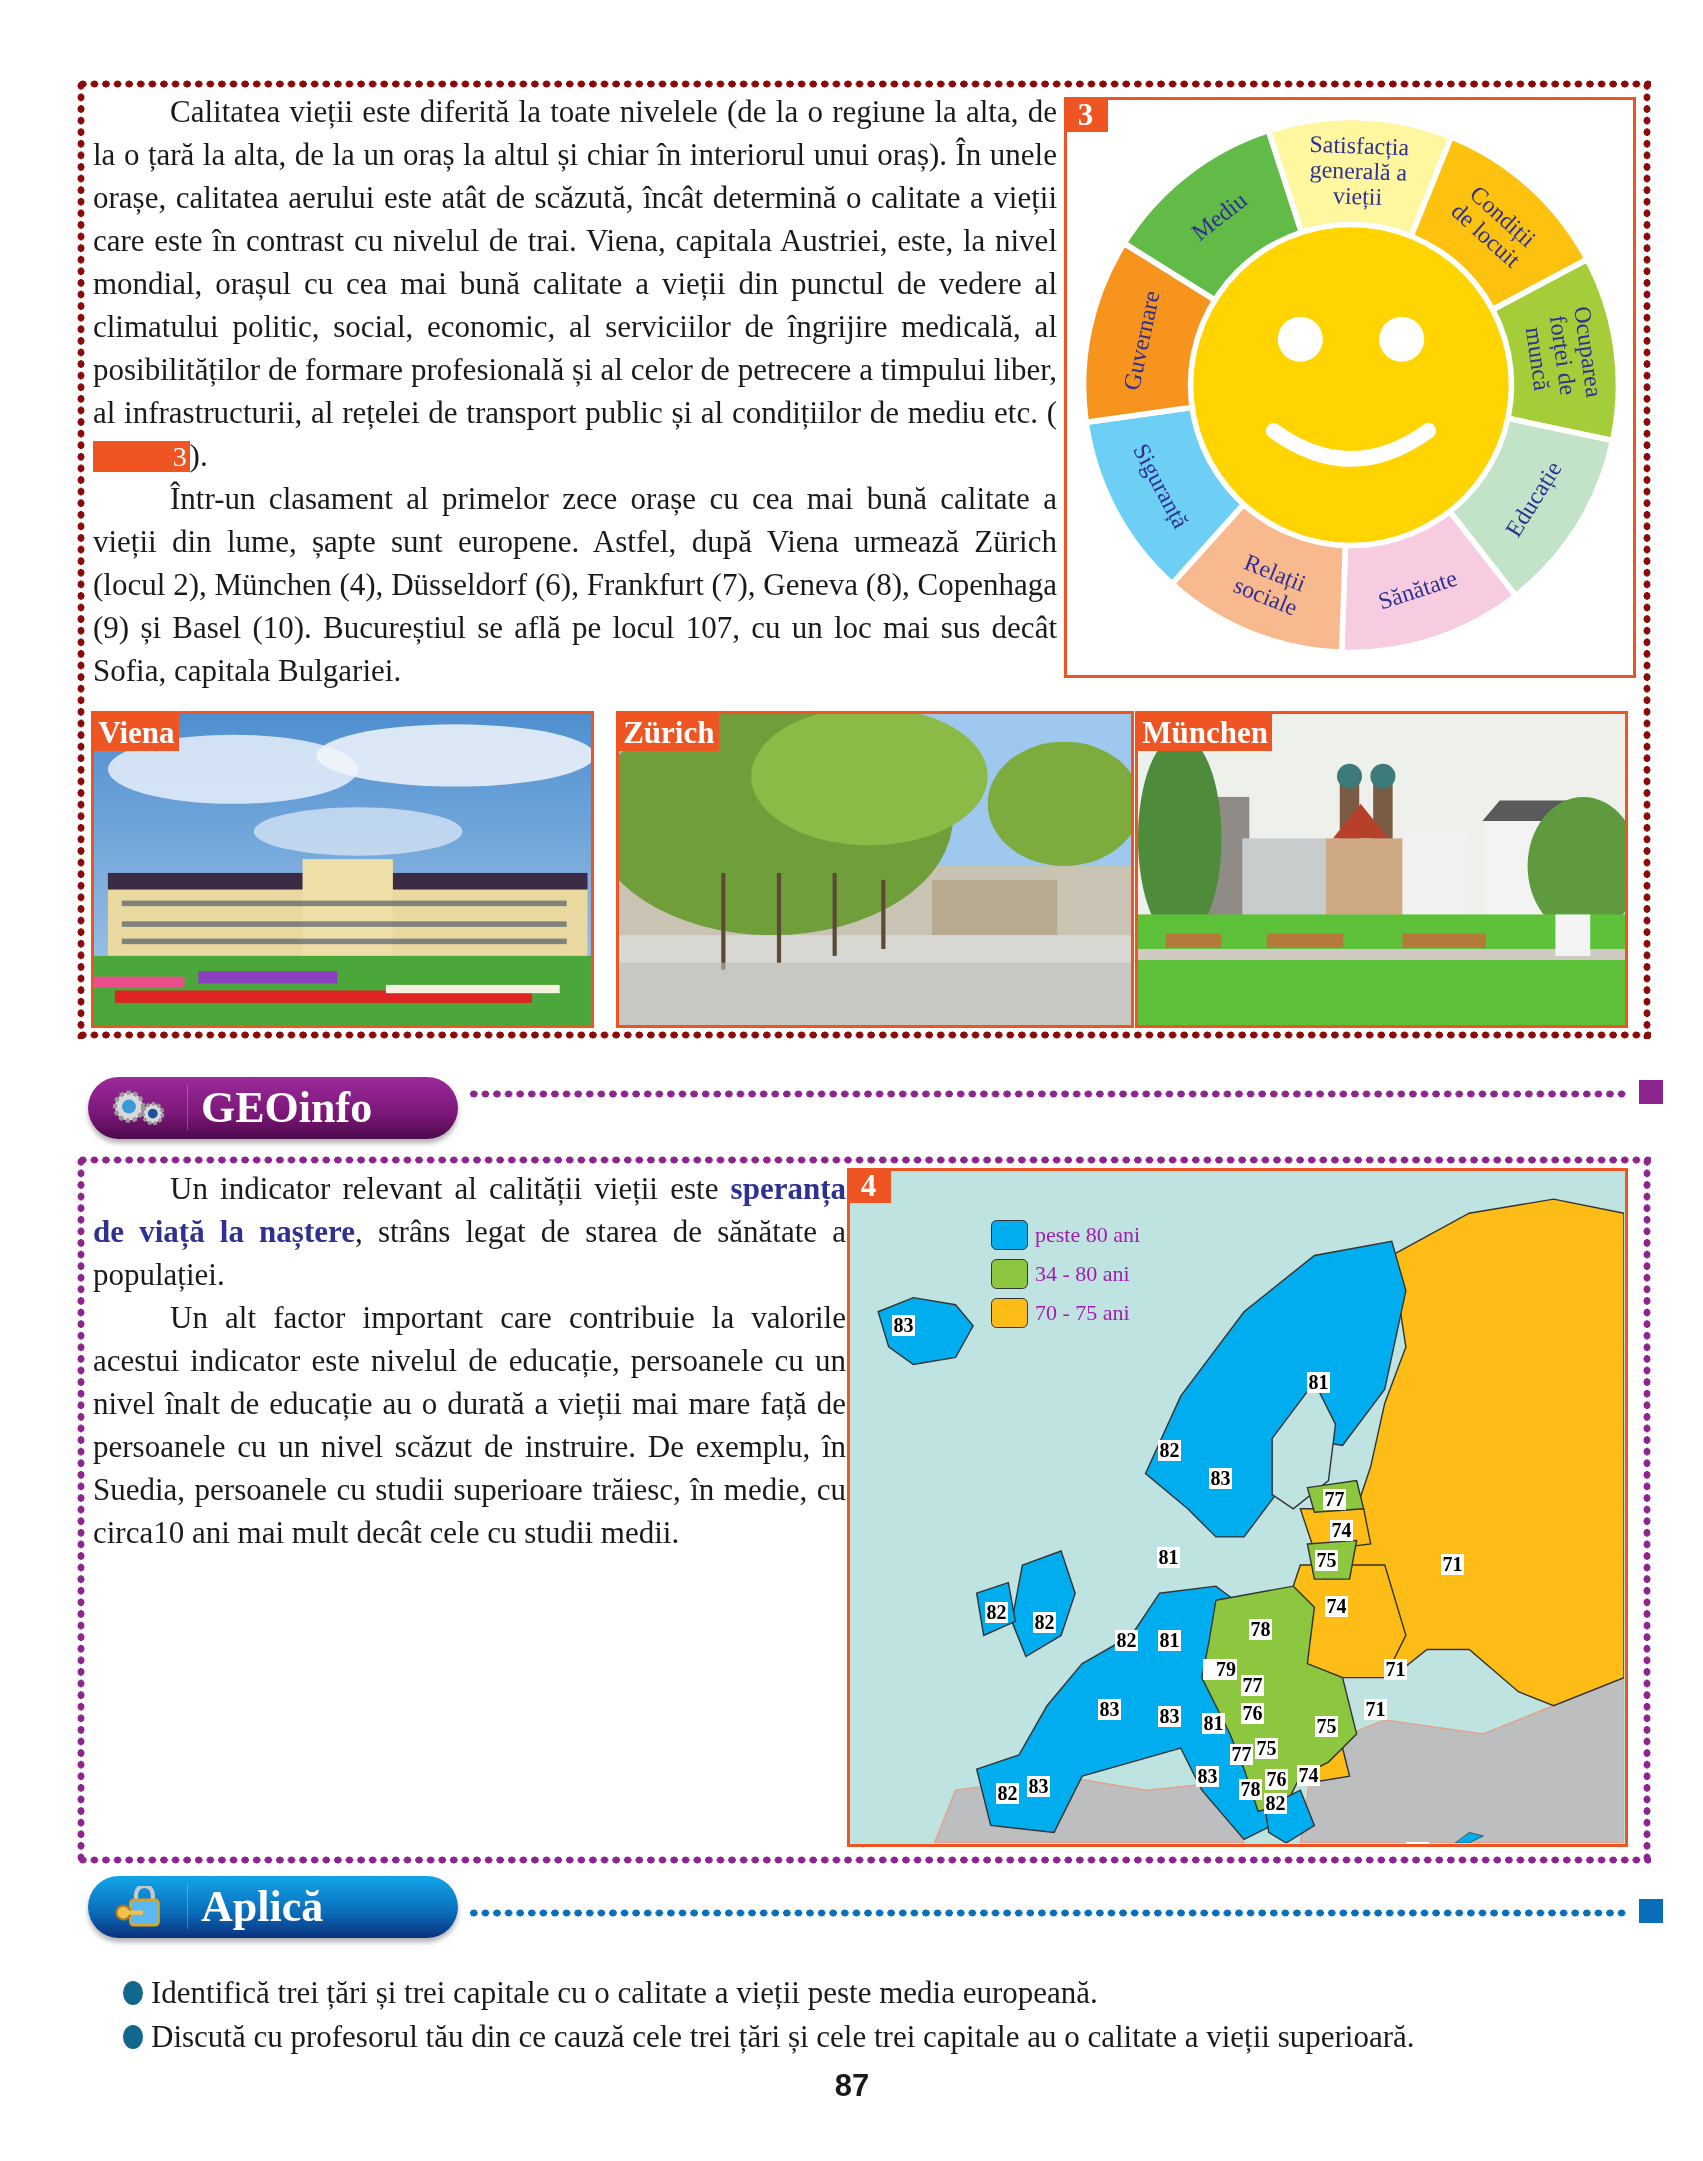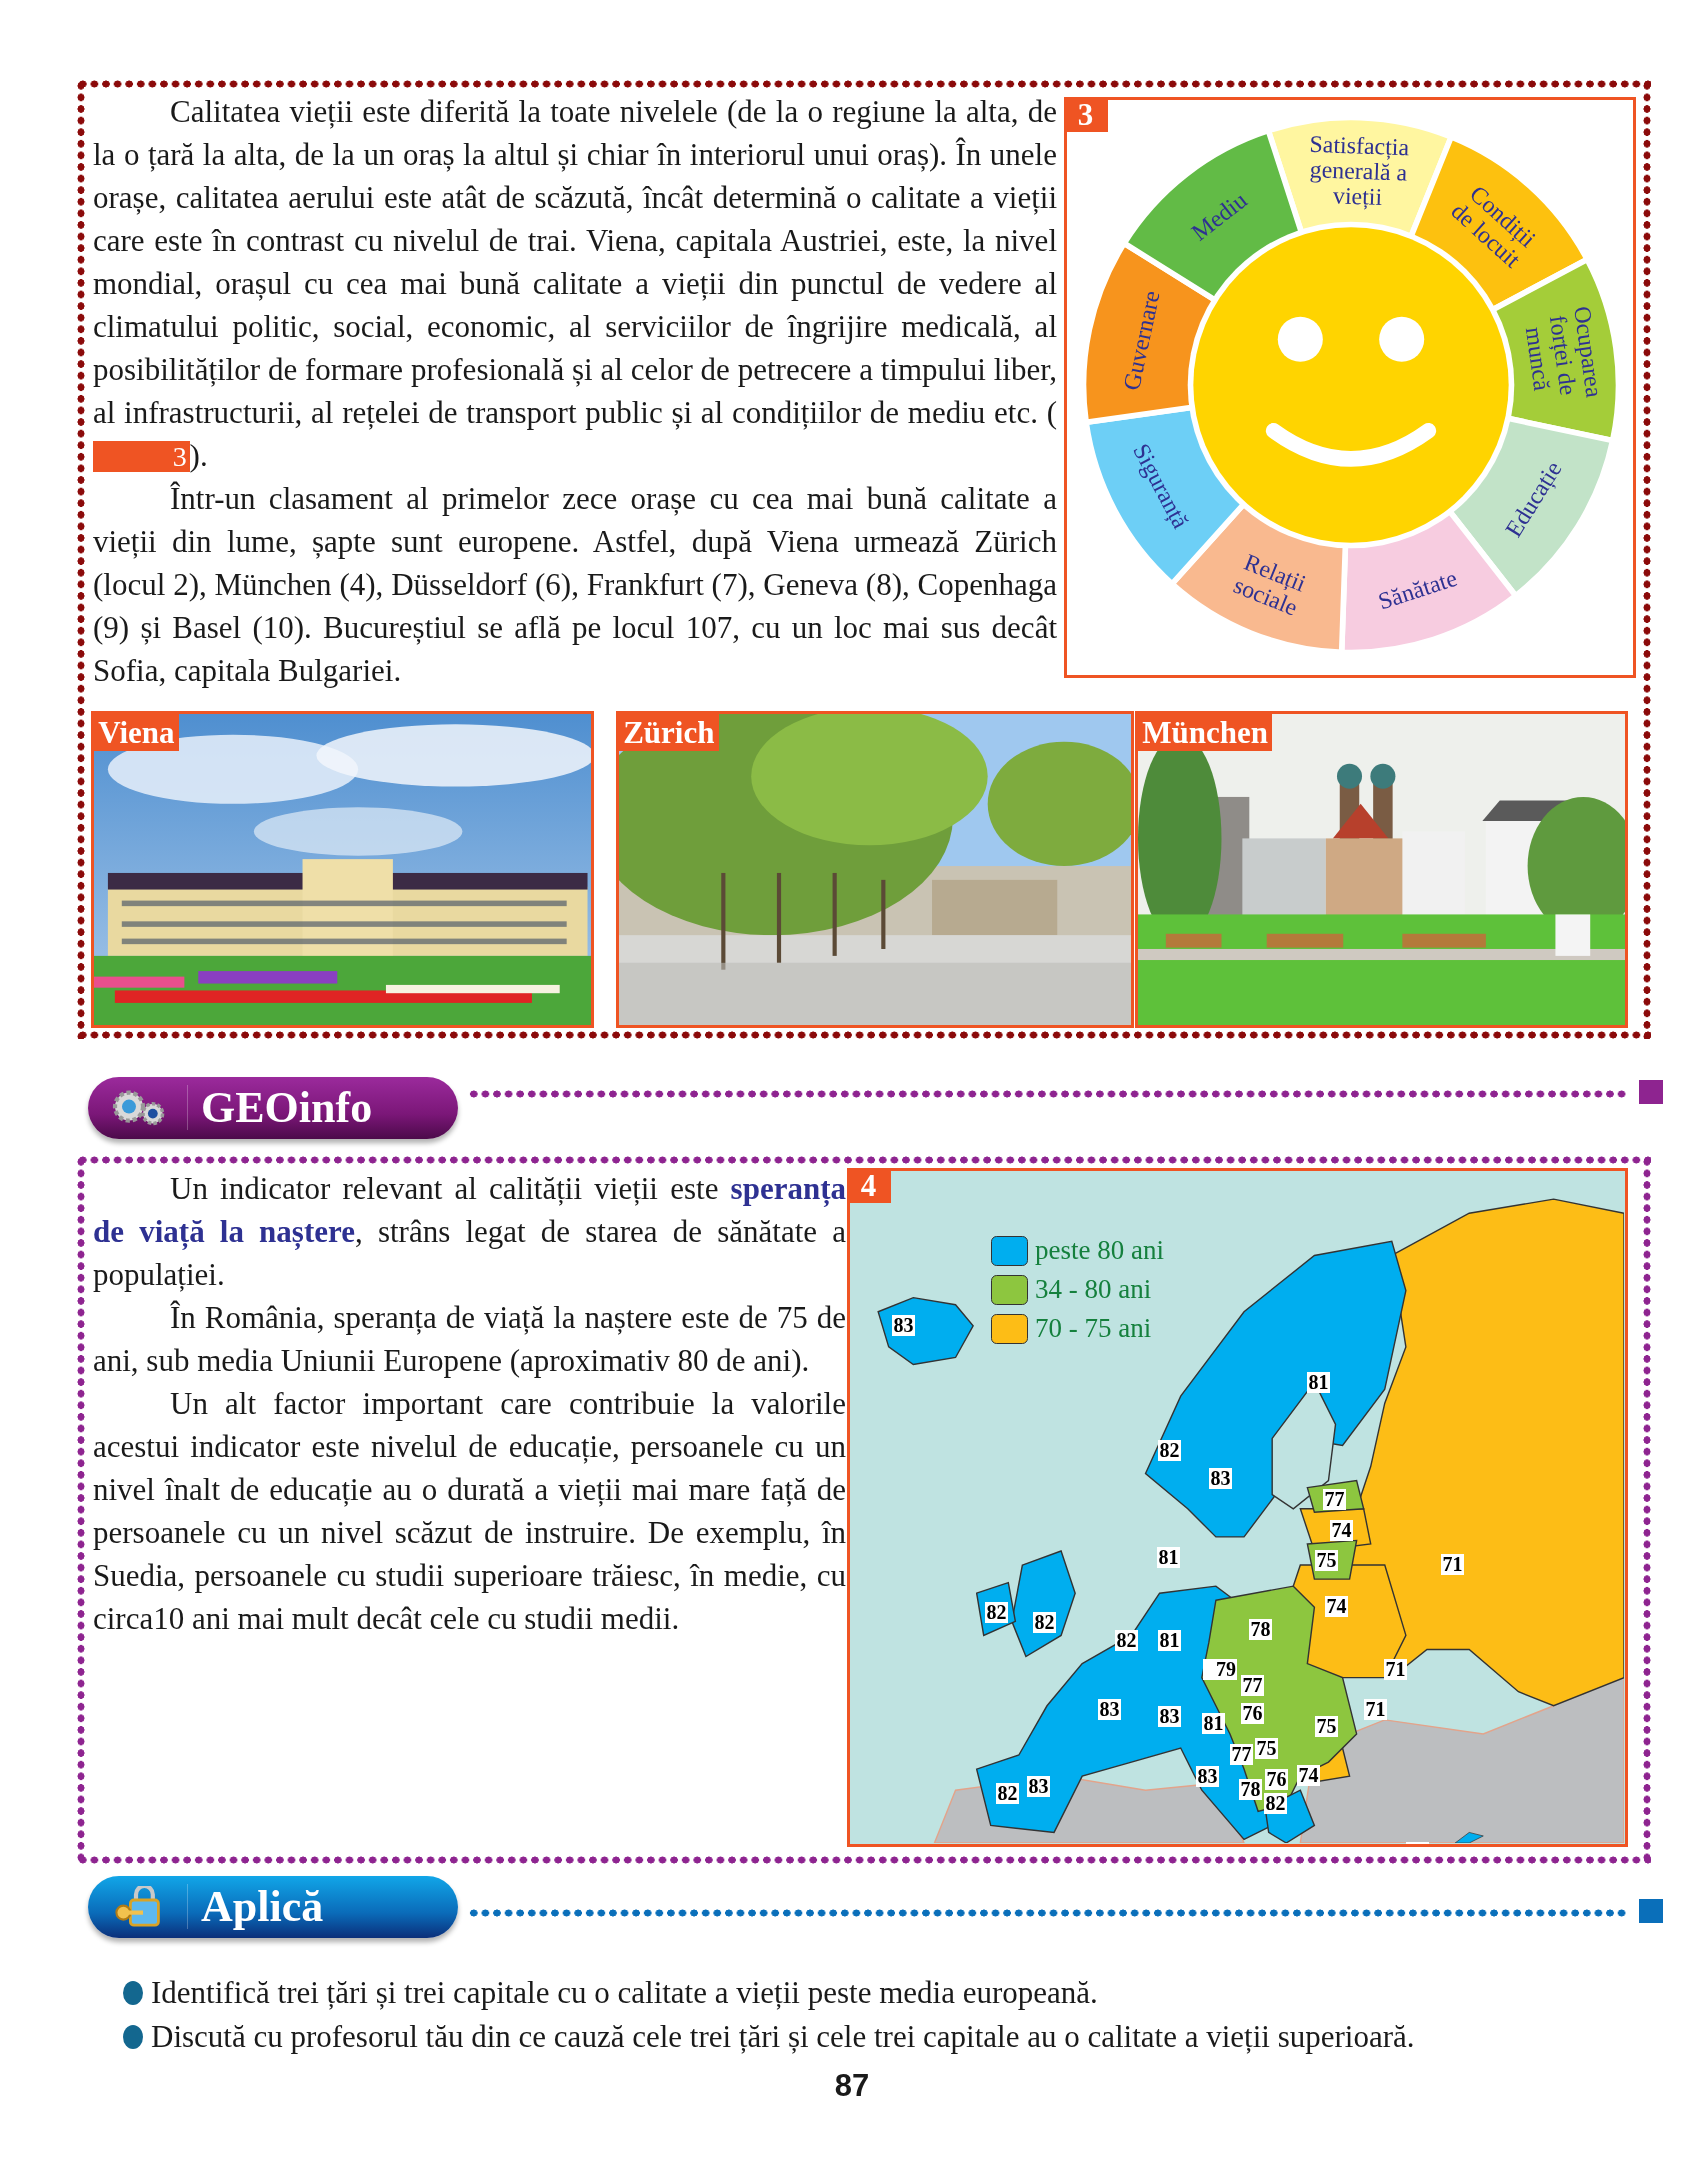--- a/index.html
+++ b/index.html
@@ -60,7 +60,7 @@
   
   #fig4 { position: absolute; left: 847px; top: 1168px; width: 781px; height: 679px; border: 3.5px solid #ef5423; background: #bfe3e1; overflow: hidden; }
   #map { position: absolute; left: 0; top: 0; }
-  .legend { position: absolute; left: 141px; top: 60px; font-size: 27px; color: #15803d; }
+  .legend { position: absolute; left: 141px; top: 44px; font-size: 22px; color: #a21caf; }
   .legend-row { height: 39px; display: flex; align-items: center; }
   .legend-swatch { width: 37px; height: 30px; border-radius: 5.6px; border: 1.4px solid #333; margin-right: 7px; }
   .map-label { position: absolute; background: #fff; color: #000; font-weight: bold; font-size: 20px; line-height: 21px; padding: 0 1.4px; }

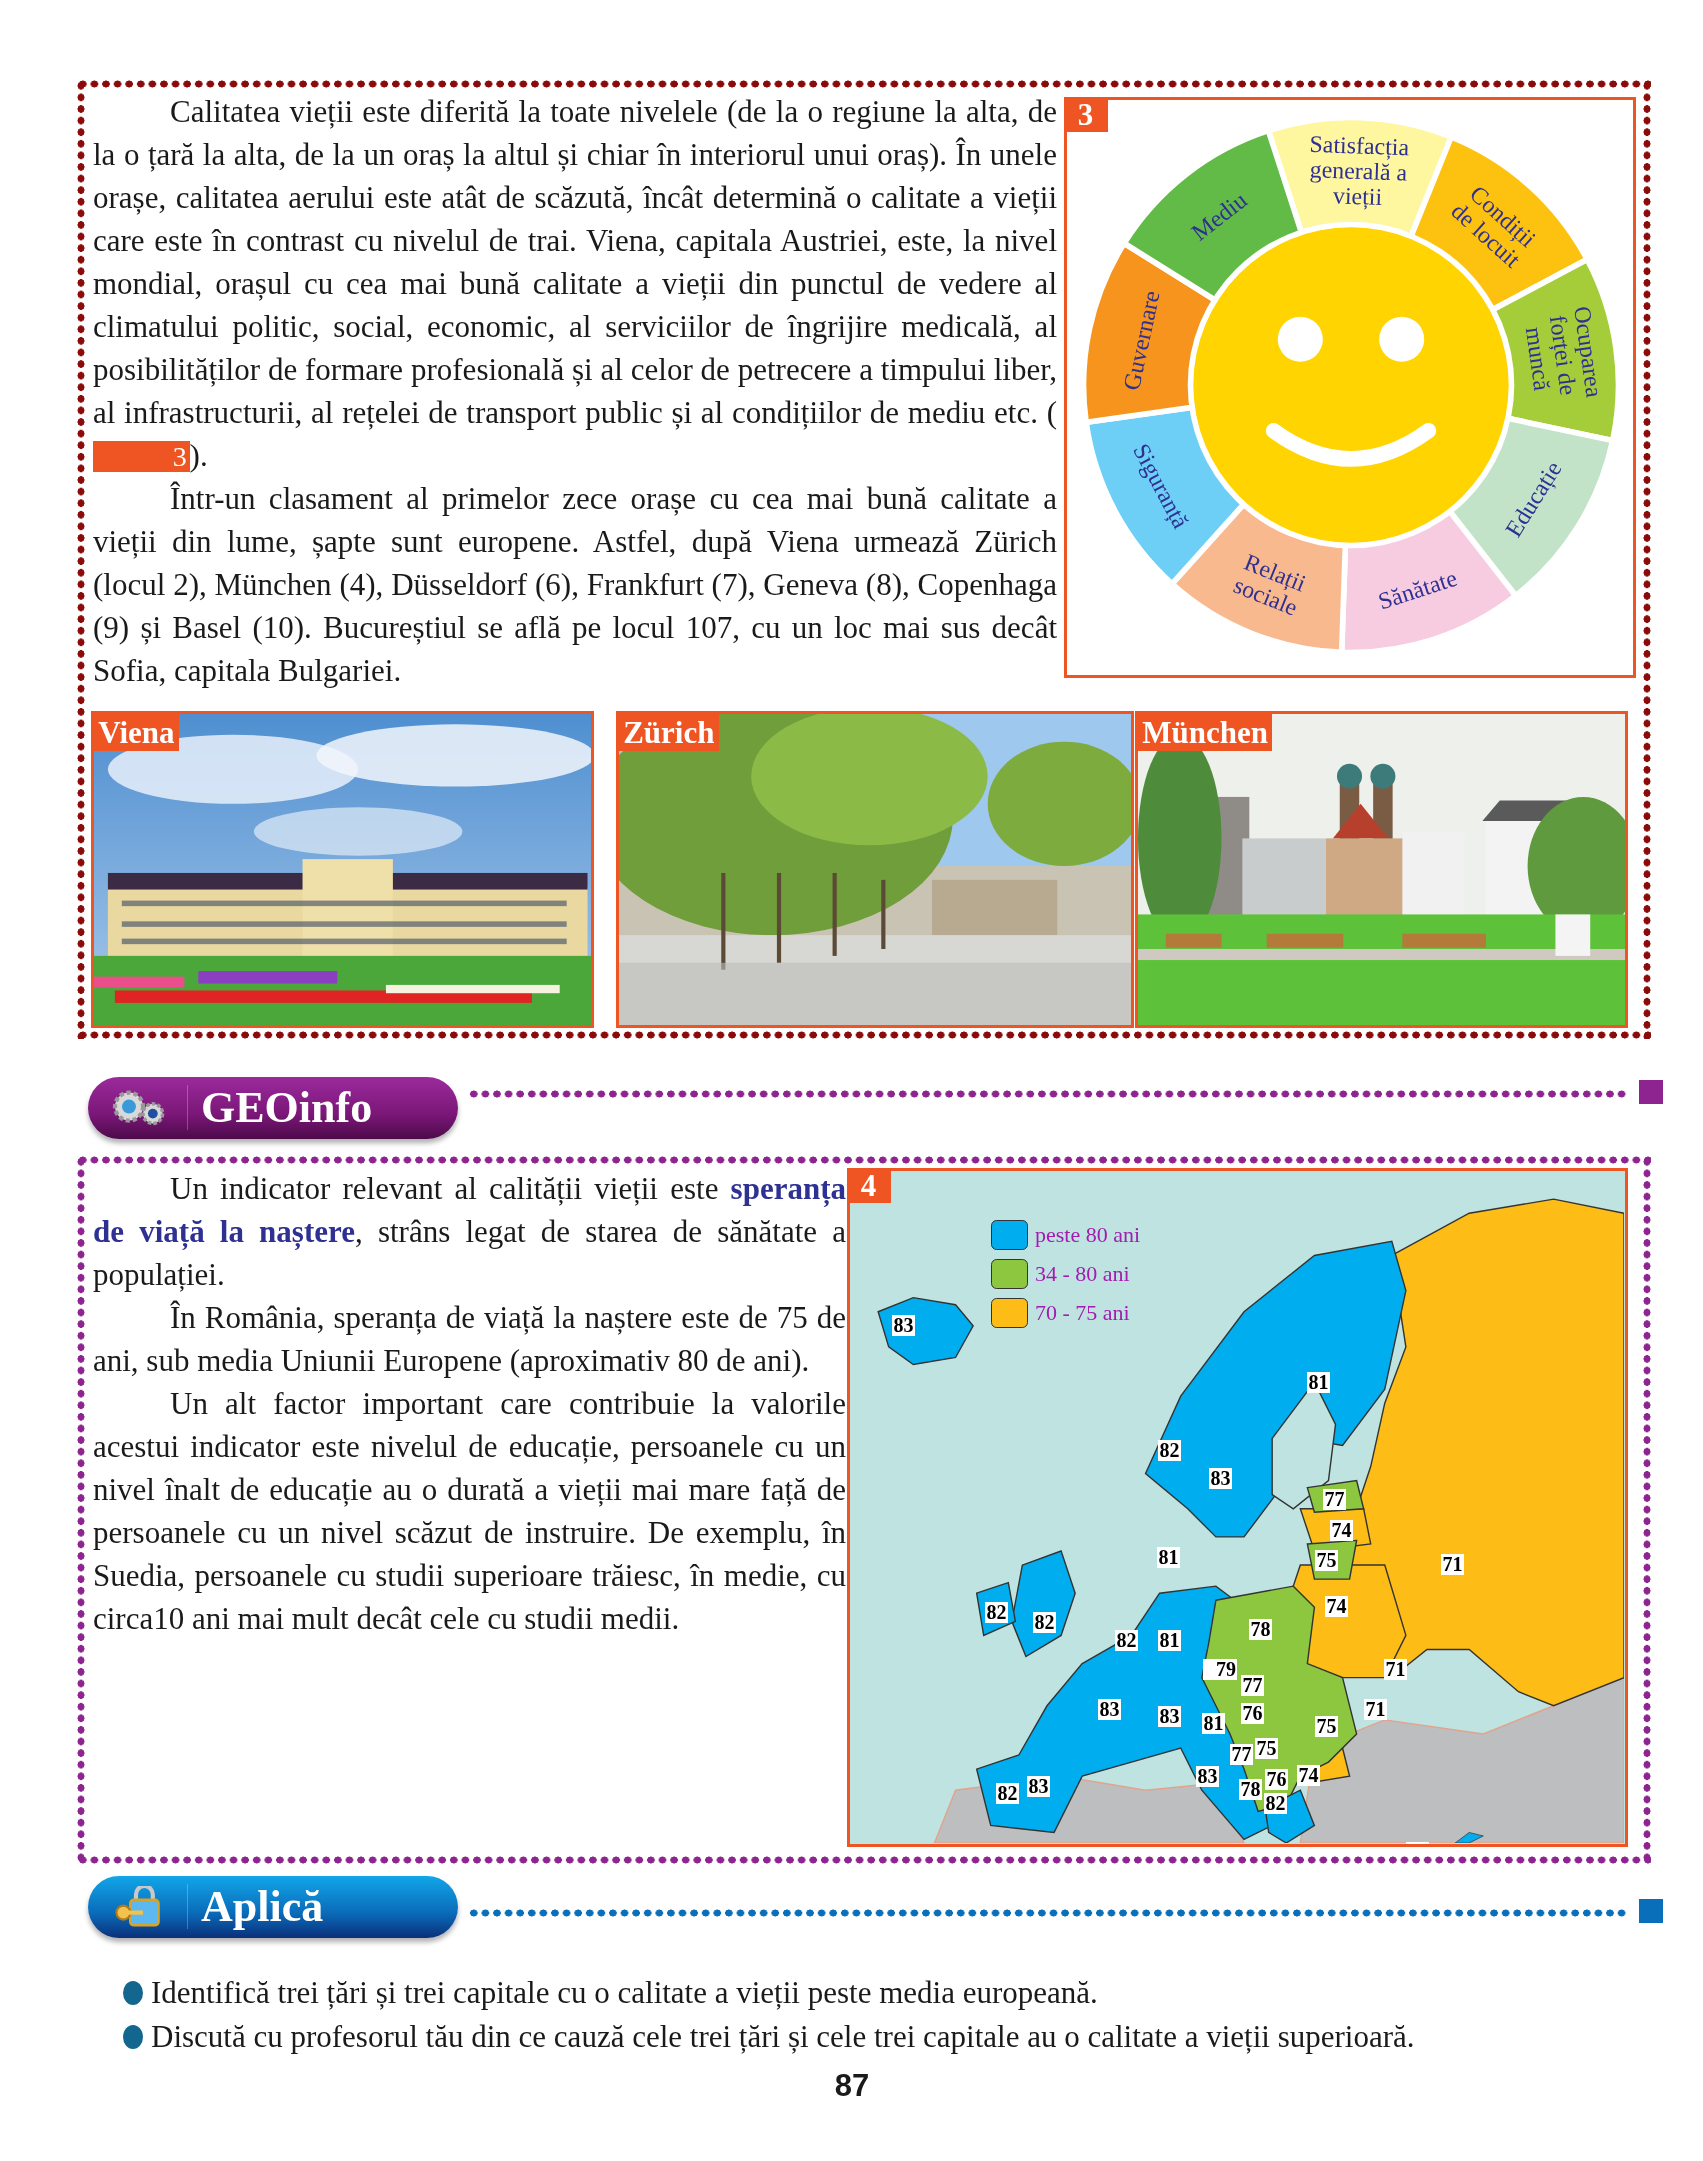--- a/index.html
+++ b/index.html
@@ -219,7 +219,6 @@
 
 <div id="text2" class="body-text">
   <p><span>Un indicator relevant al calității vieții este </span><span class="hl">speranța de viață la naștere</span><span>, strâns legat de starea de sănătate a populației.</span></p>
-  <p>În România, speranța de viață la naștere este de 75 de ani, sub media Uniunii Europene (aproximativ 80 de ani).</p>
   <p>Un alt factor important care contribuie la valorile acestui indicator este nivelul de educație, persoanele cu un nivel înalt de educație au o durată a vieții mai mare față de persoanele cu un nivel scăzut de instruire. De exemplu, în Suedia, persoanele cu studii superioare trăiesc, în medie, cu circa10 ani mai mult decât cele cu studii medii.</p>
 </div>
 

